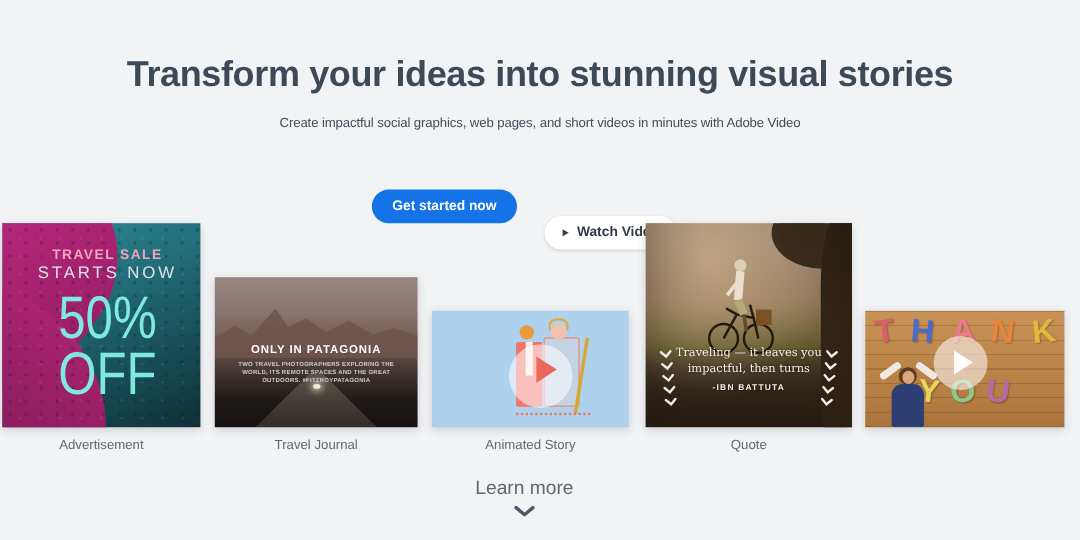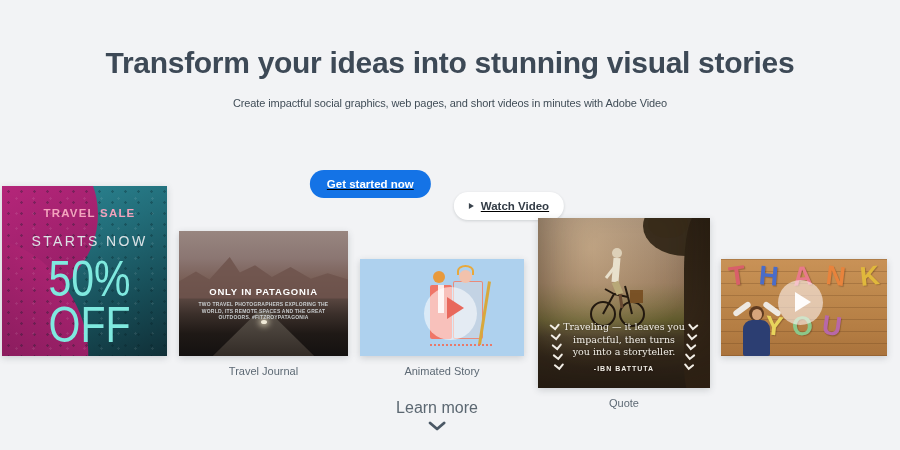--- a/index.html
+++ b/index.html
@@ -12,8 +12,8 @@
     font-size:30px; font-weight:bold; color:#3d4956; letter-spacing:-0.3px; }
   .subtitle { position:absolute; top:97px; left:0; width:100%; text-align:center;
     font-size:11px; color:#414d57; letter-spacing:-0.1px; }
-  .cta-row { position:absolute; top:148px; left:437px; transform:translateX(-50%);
-    display:flex; gap:23px; align-items:center;text-decoration:underline; }
+  .cta-row { position:absolute; top:136px; left:437px; transform:translateX(-50%);
+    display:flex; gap:23px; align-items:center; }
   .btn { height:28px; border:none; border-radius:14px; display:flex; align-items:center;
     font-family:"Liberation Sans", sans-serif; font-size:11.5px; font-weight:bold; cursor:pointer; }
   .btn-primary { background:#1473e6; color:#ffffff; padding:0 17px; }

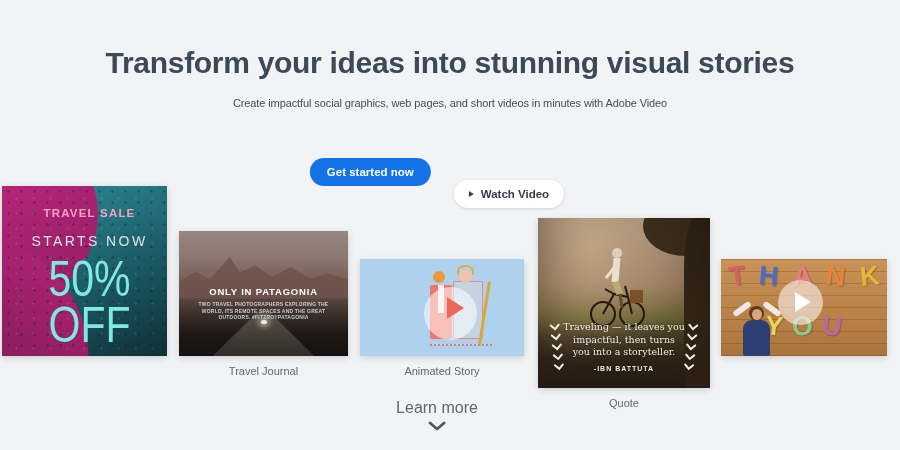--- a/index.html
+++ b/index.html
@@ -43,7 +43,7 @@
     background-size:13px 11px, 17px 15px; background-position:0 0, 6px 5px; }
   .ad-text { position:absolute; inset:0; padding-top:21px; padding-left:10px; text-align:center; }
   .ad-eyebrow { font-size:11.5px; font-weight:bold; letter-spacing:1.2px; color:#f3a3bd; }
-  .ad-line2 { font-size:14px; letter-spacing:2.4px; color:#dce3e6; margin-top:14px; }
+  .ad-line2 { font-size:14px; letter-spacing:2.4px; color:#dce3e6; margin-top:0; }
   .ad-big { font-size:50px; line-height:46px; color:#7fe9df; transform:scaleX(.82); margin-top:7px; }
   .ad-big2 { margin-top:0; }
 

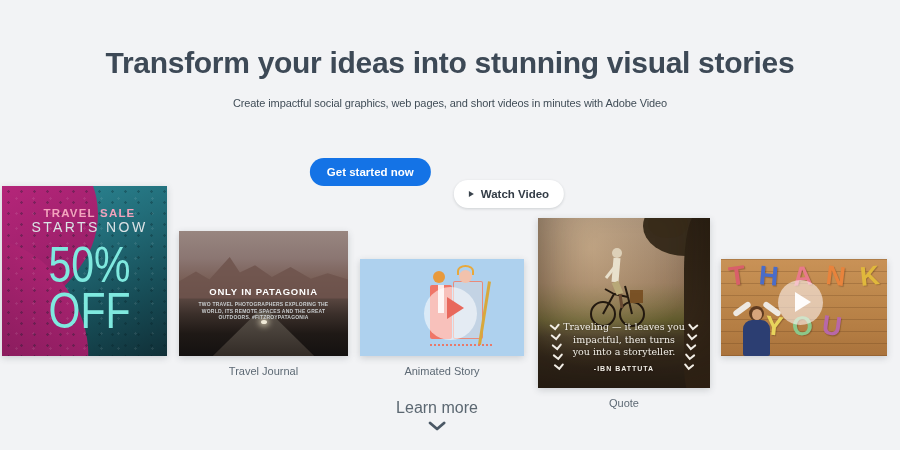--- a/index.html
+++ b/index.html
@@ -85,7 +85,7 @@
     border-bottom:2.5px dotted #e8796a; }
 
   
-  .c4 { left:538px; top:186px; width:172px;margin-top:32px; }
+  .c4 { left:538px; top:186px; width:172px; }
   .c4 .thumb { width:172px; height:170px;
     background:linear-gradient(180deg,#a18a74 0%,#96795d 38%,#7c6b42 52%,#686231 60%,#4a3f28 70%,#3a2e1f 82%,#2e241a 100%); }
   .haze { position:absolute; inset:0;

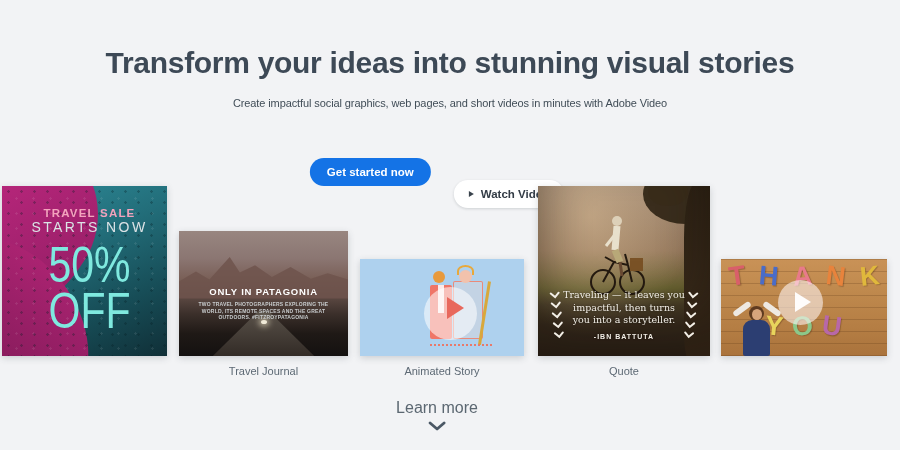--- a/index.html
+++ b/index.html
@@ -233,7 +233,6 @@
       <div class="quote-block">
         <div>Traveling — it leaves you</div>
         <div>impactful, then turns</div>
-        <div>you into a storyteller.</div>
         <div class="attribution">-IBN BATTUTA</div>
       </div>
     </div>

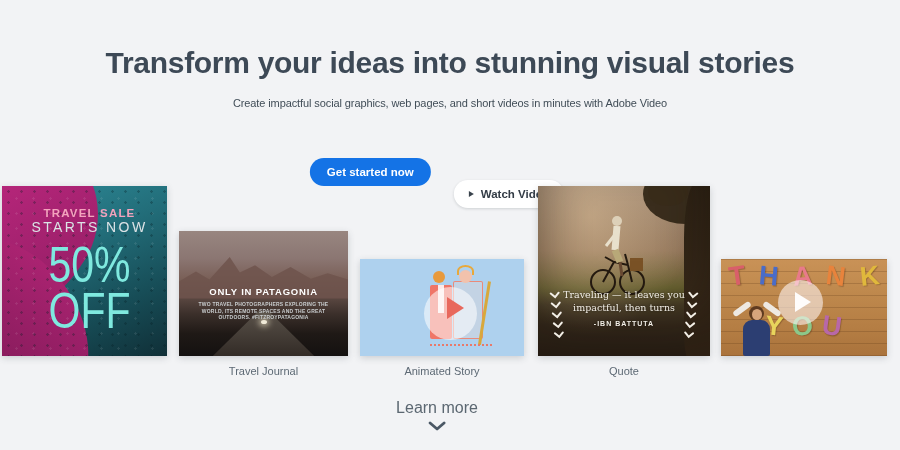--- a/index.html
+++ b/index.html
@@ -176,6 +176,7 @@
         <div class="ad-big ad-big2">OFF</div>
       </div>
     </div>
+    <div class="caption">Advertisement</div>
   </div>
 
   <div class="card c2">

